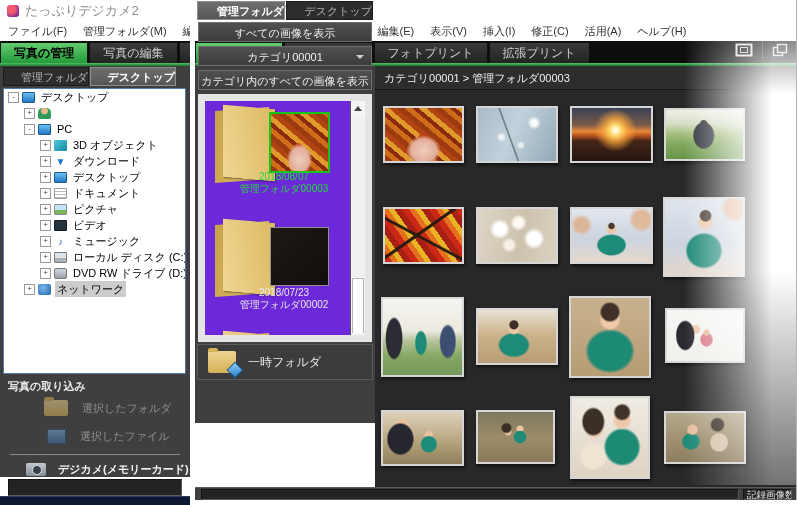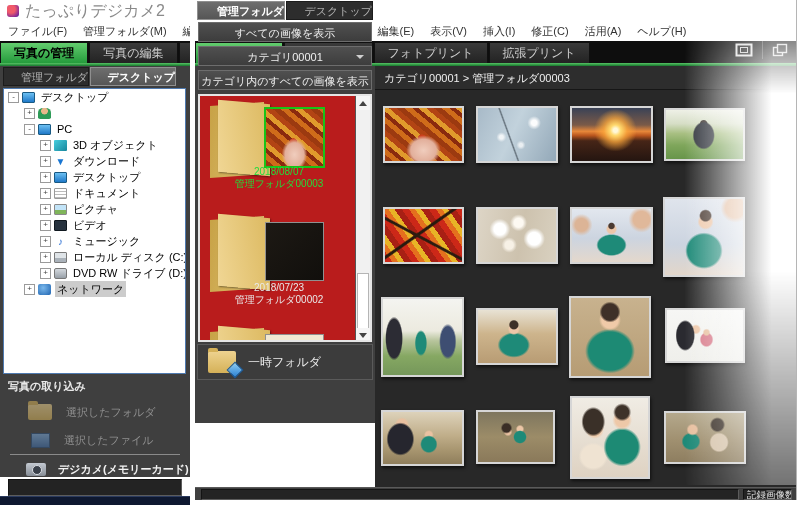--- a/index.html
+++ b/index.html
@@ -11,7 +11,7 @@
   
   .titlebar{position:absolute;left:0;right:0;top:0;height:22px;background:#fff;display:flex;align-items:center;padding-left:7px;}
   .appicon{width:12px;height:12px;border-radius:3px;margin-right:6px;background:radial-gradient(circle at 35% 35%,#f05a6a 0 35%,#8a2c96 75%,#3a2c96 100%);}
-  .title{font-size:16px;color:#8a8a8a;}
+  .title{font-size:13px;color:#8a8a8a;}
   .menubar{position:absolute;left:0;right:0;top:22px;height:19px;background:#fff;display:flex;align-items:center;font-size:11px;color:#333;white-space:nowrap;overflow:hidden;}
   .menubar span{padding:0 8px;}
 

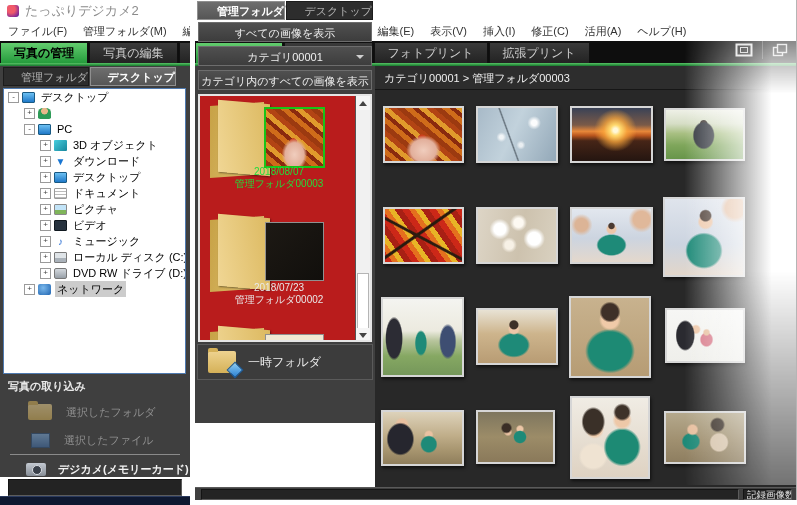--- a/index.html
+++ b/index.html
@@ -69,7 +69,7 @@
   
   .pbtn{position:absolute;left:3px;width:174px;height:20px;line-height:20px;text-align:center;font-size:11px;color:#f0f0f0;background:linear-gradient(#505050,#3d3d3d);border:1px solid #6d6d6d;box-sizing:border-box;}
   .dd-arrow{position:absolute;right:7px;top:8px;width:0;height:0;border:4px solid transparent;border-top-color:#cfcfcf;}
-  .flist{position:absolute;left:3px;top:160px;width:174px;height:248px;background:#b91c1c;border:2px solid #e5e5e5;box-sizing:border-box;overflow:hidden;}
+  .flist{position:absolute;left:3px;top:160px;width:174px;height:248px;background:#6d28d9;border:7px solid #e5e5e5;box-sizing:border-box;overflow:hidden;}
   .fopen{position:absolute;width:66px;height:76px;}
   .fopen .fb{position:absolute;left:0;top:2px;width:54px;height:72px;background:linear-gradient(100deg,#c7a246,#e3c475);transform:skewY(-4deg);}
   .fopen .ff{position:absolute;left:8px;top:0;width:52px;height:72px;background:linear-gradient(80deg,#f0d694,#dcb960);transform:skewY(5deg);box-shadow:1px 1px 2px rgba(0,0,0,.45);}

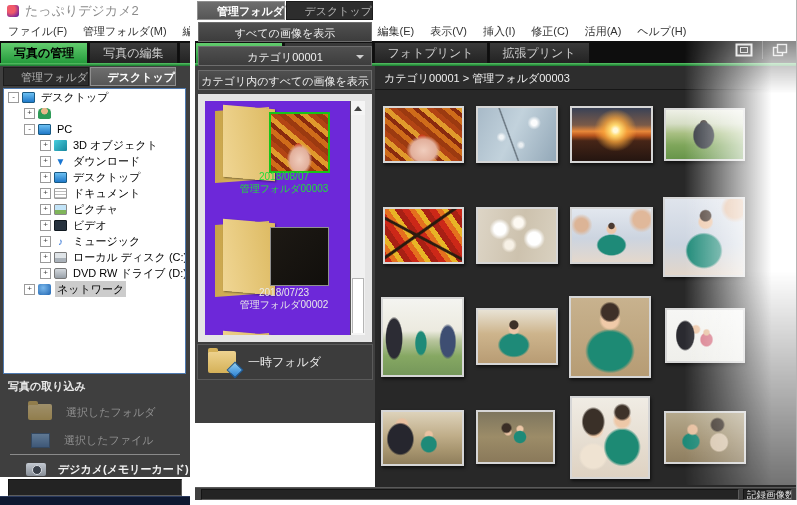--- a/index.html
+++ b/index.html
@@ -52,7 +52,7 @@
 
   
   .imphead{position:absolute;left:8px;top:379px;font-size:11px;font-weight:bold;color:#e9e9e9;}
-  .improw{position:absolute;left:0;width:190px;height:24px;display:flex;align-items:flex-end;font-size:11px;color:#8f8f8f;}
+  .improw{position:absolute;left:16px;width:190px;height:24px;display:flex;align-items:center;font-size:11px;color:#8f8f8f;}
   .improw .lbl{margin-left:14px;}
   .fold-mini{width:24px;height:16px;background:linear-gradient(#eed390,#d5b158);border-radius:2px;position:relative;margin-left:28px;}
   .fold-mini::before{content:"";position:absolute;left:0;top:-3px;width:10px;height:4px;background:#d5b158;border-radius:2px 2px 0 0;}

